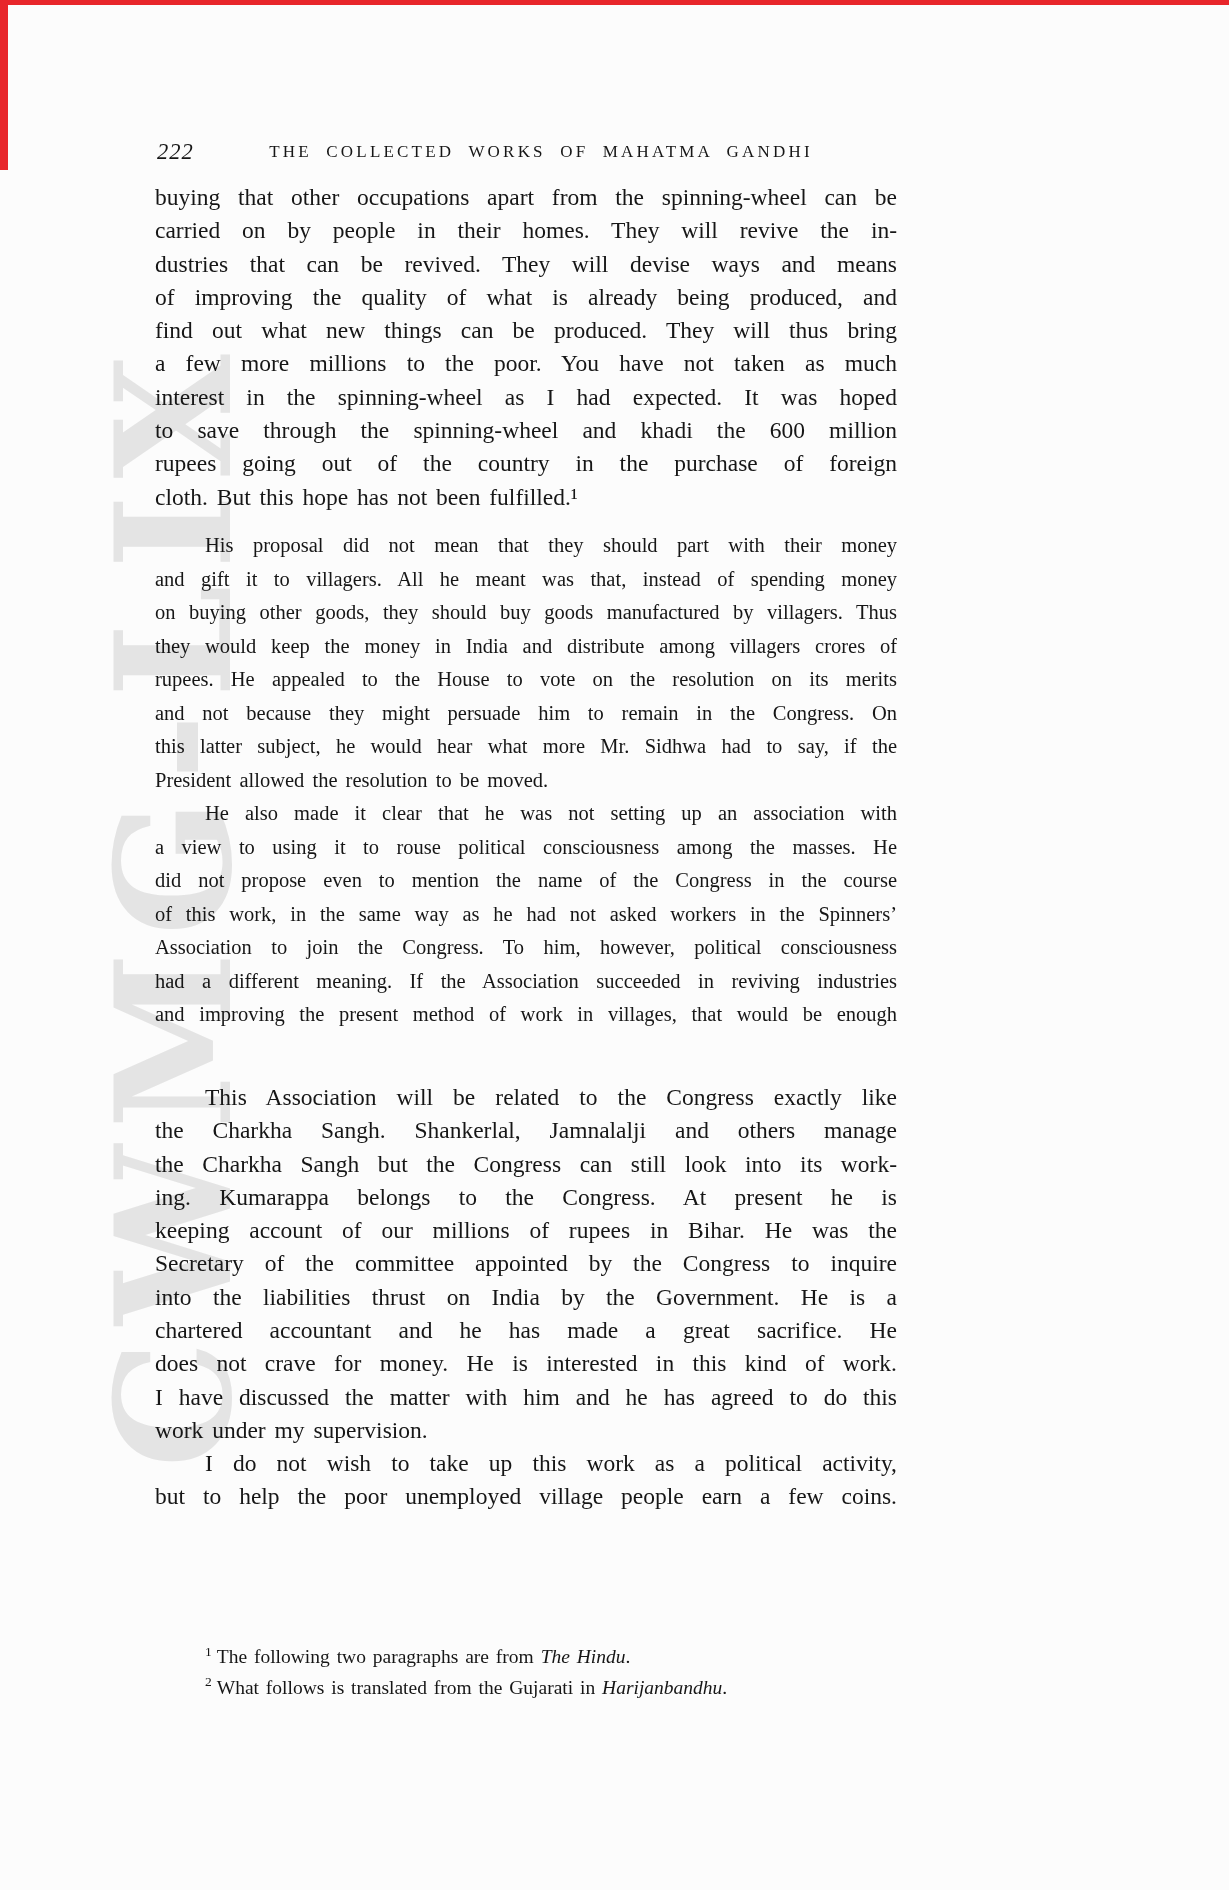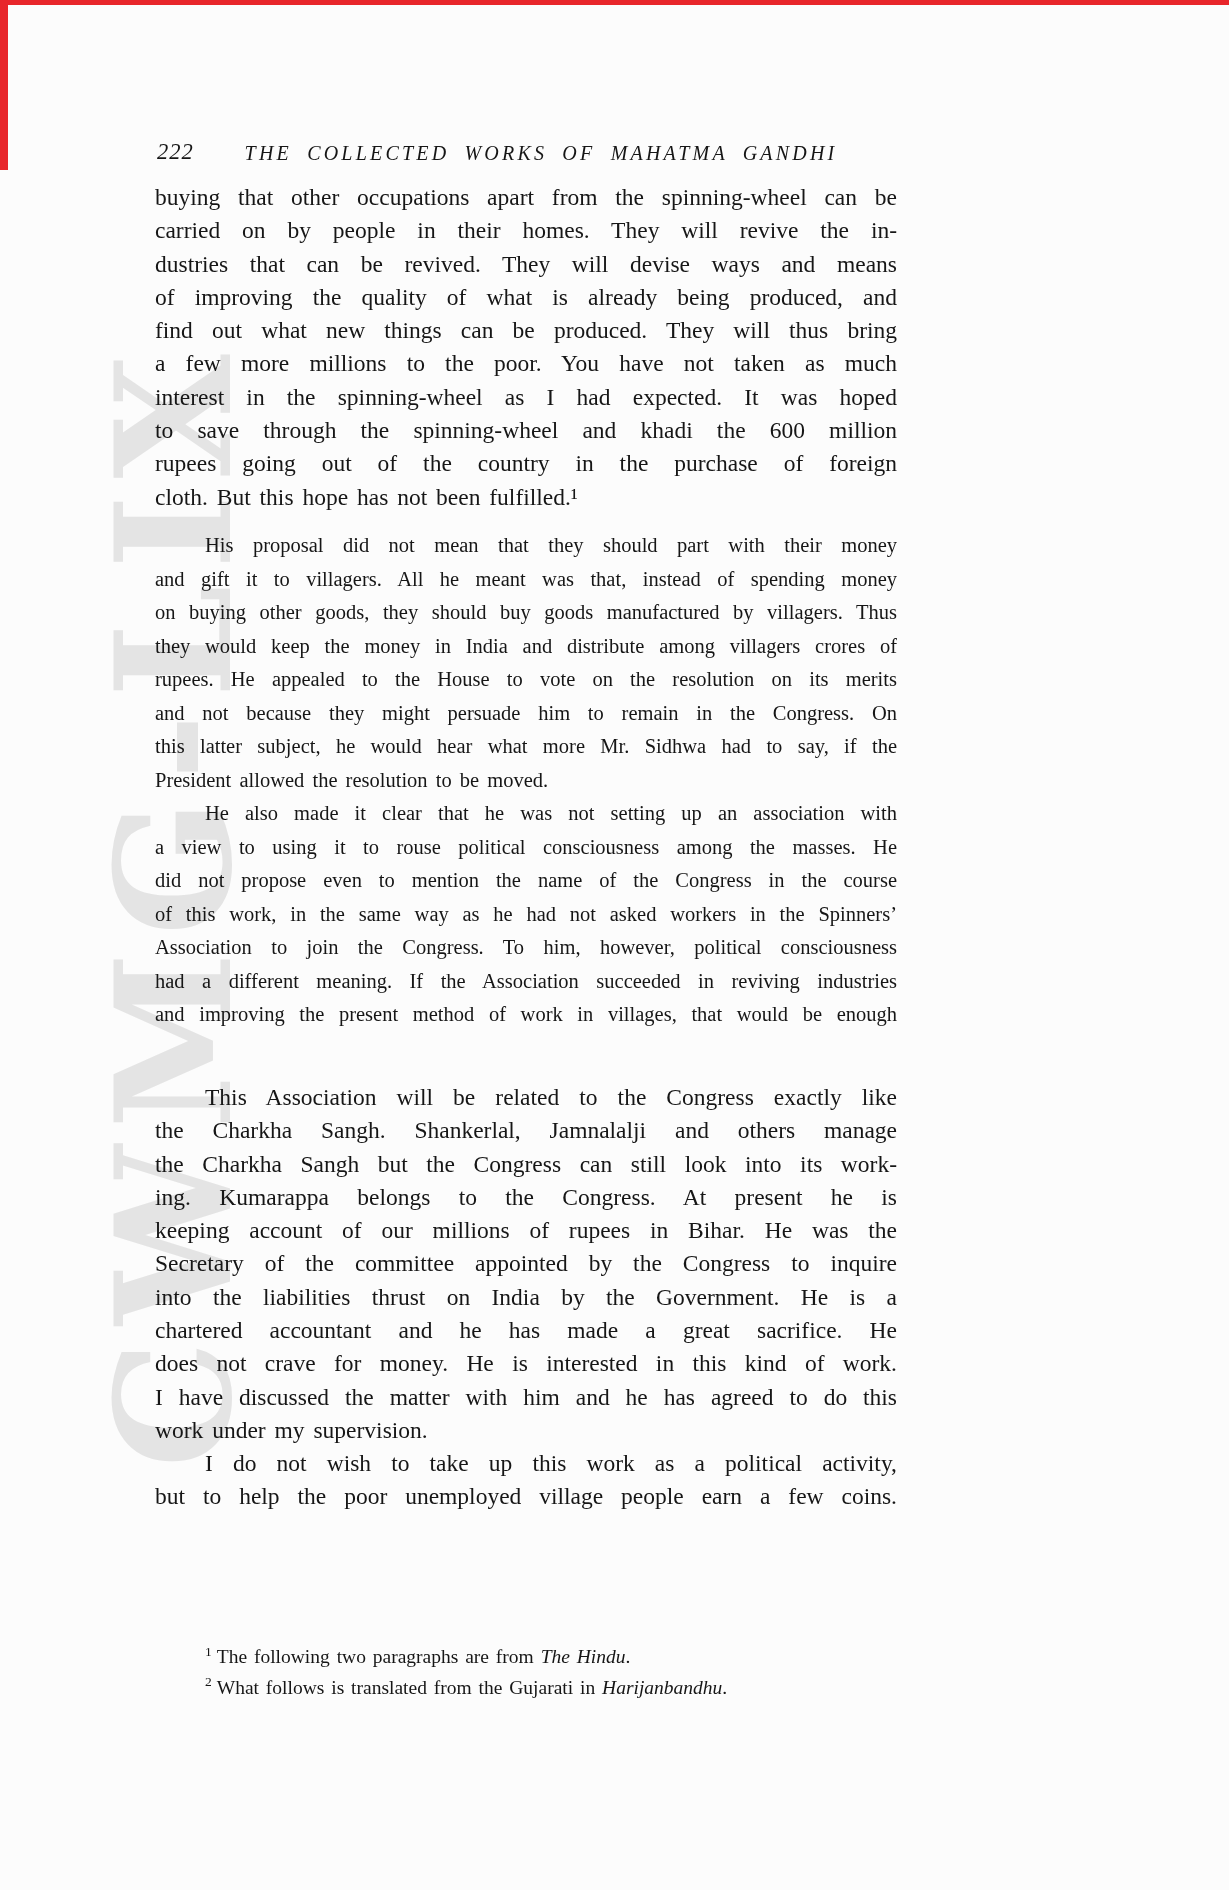--- a/index.html
+++ b/index.html
@@ -42,10 +42,9 @@
   .running-title {
     position:absolute; left:30px; top:3px; width:712px;
     text-align:center;
-    font-size:20px;
+    font-size:17px;
     letter-spacing:3.2px;
     word-spacing:7px;
-    font-style:italic;
   }
   .par {
     position:absolute; left:155px; width:742px; z-index:2;

